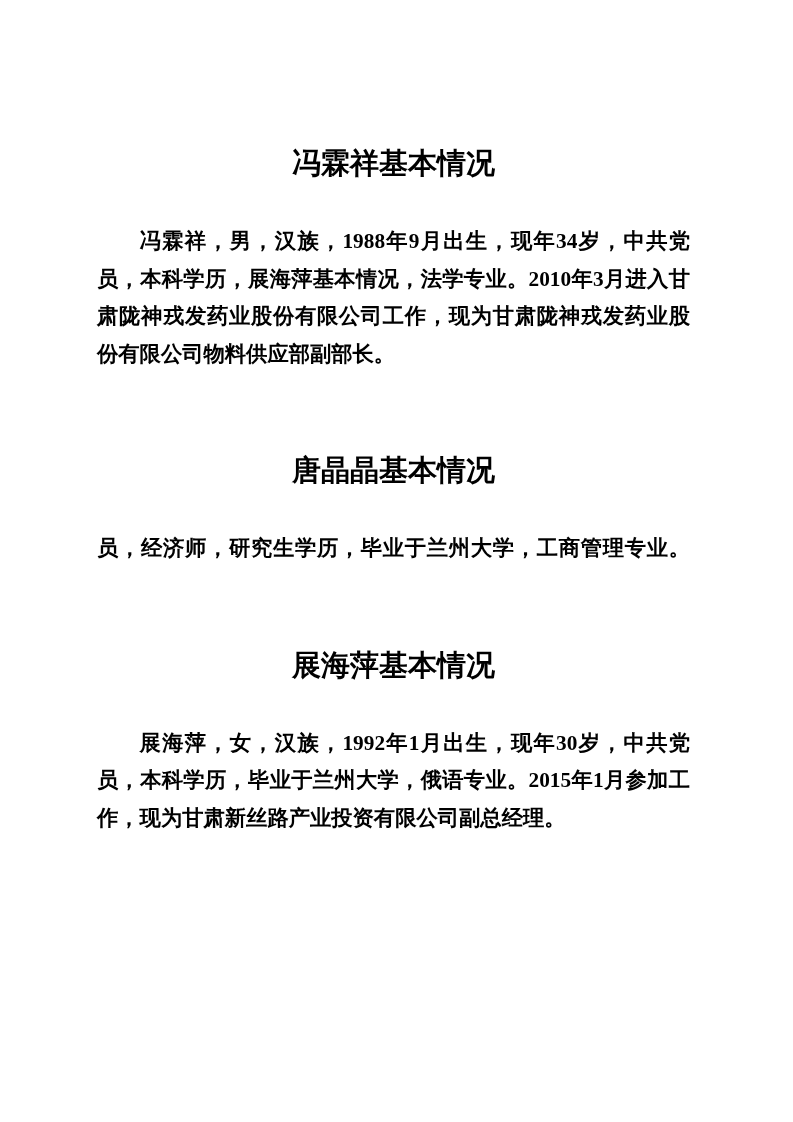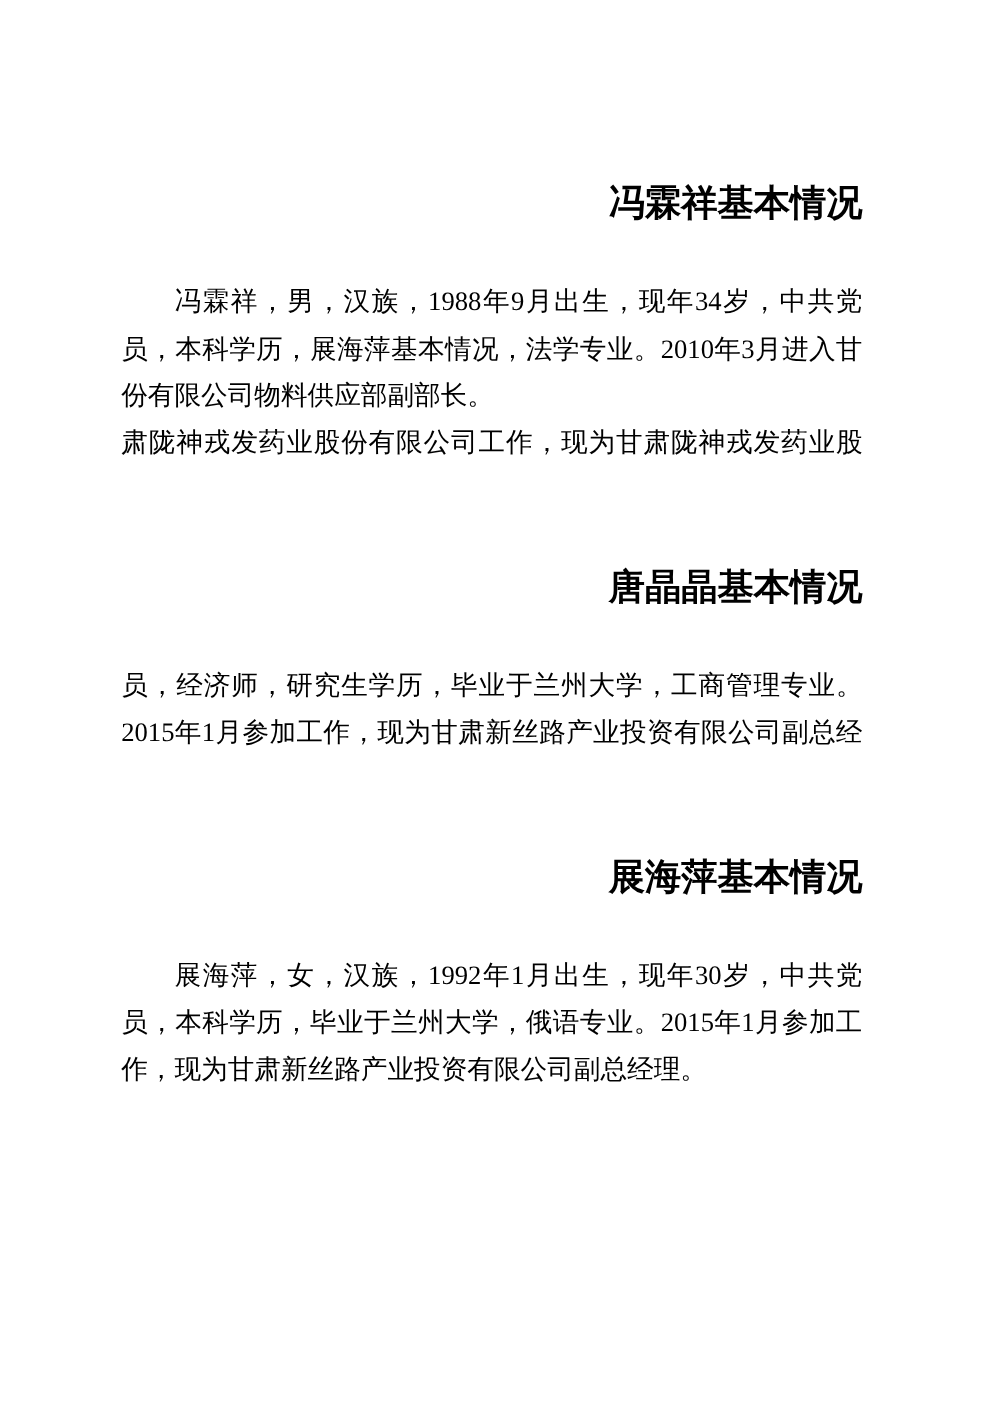--- a/index.html
+++ b/index.html
@@ -25,7 +25,7 @@
     font-weight: 700;
     font-size: 29px;
     line-height: 38px;
-    text-align: right;
+    text-align: center;
     color: #000000;
   }
   .title-first { margin-top: 144px; }

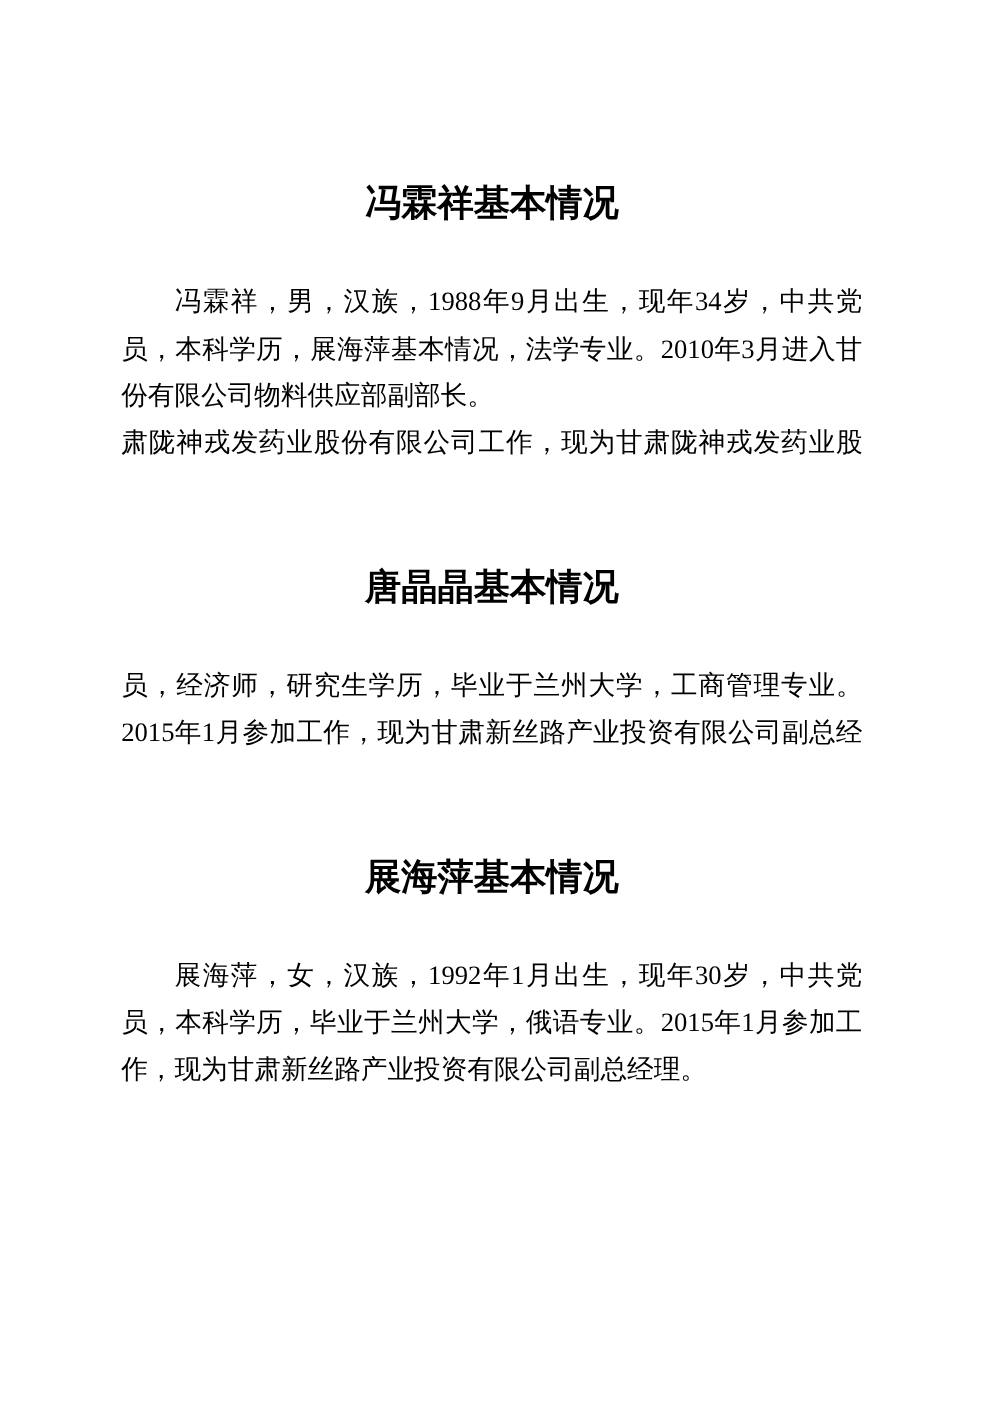--- a/index.html
+++ b/index.html
@@ -40,6 +40,7 @@
     text-align: justify;
     text-align-last: justify;
     white-space: nowrap;
+    font-weight: bold;
   }
   .line.first { text-indent: 2em; }
   .line.last  { text-align-last: left; }

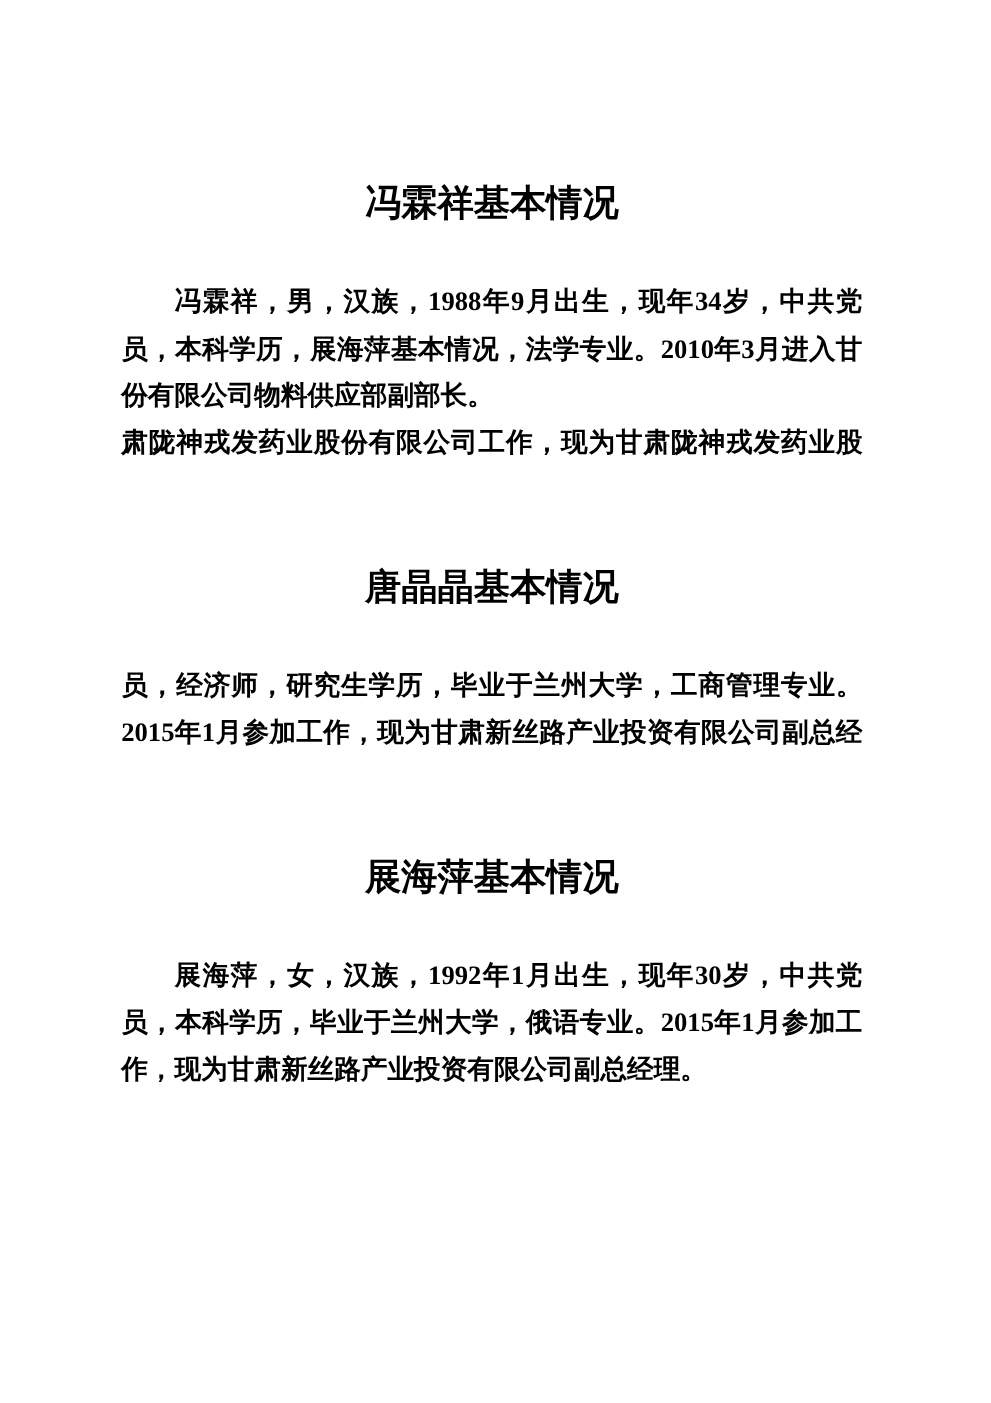--- a/index.html
+++ b/index.html
@@ -55,8 +55,8 @@
     <div class="para">
       <div class="line first">冯霖祥，男，汉族，1988年9月出生，现年34岁，中共党</div>
       <div class="line">员，本科学历，展海萍基本情况，法学专业。2010年3月进入甘</div>
+      <div class="line">肃陇神戎发药业股份有限公司工作，现为甘肃陇神戎发药业股</div>
       <div class="line last">份有限公司物料供应部副部长。</div>
-      <div class="line">肃陇神戎发药业股份有限公司工作，现为甘肃陇神戎发药业股</div>
     </div>
   </div>
 

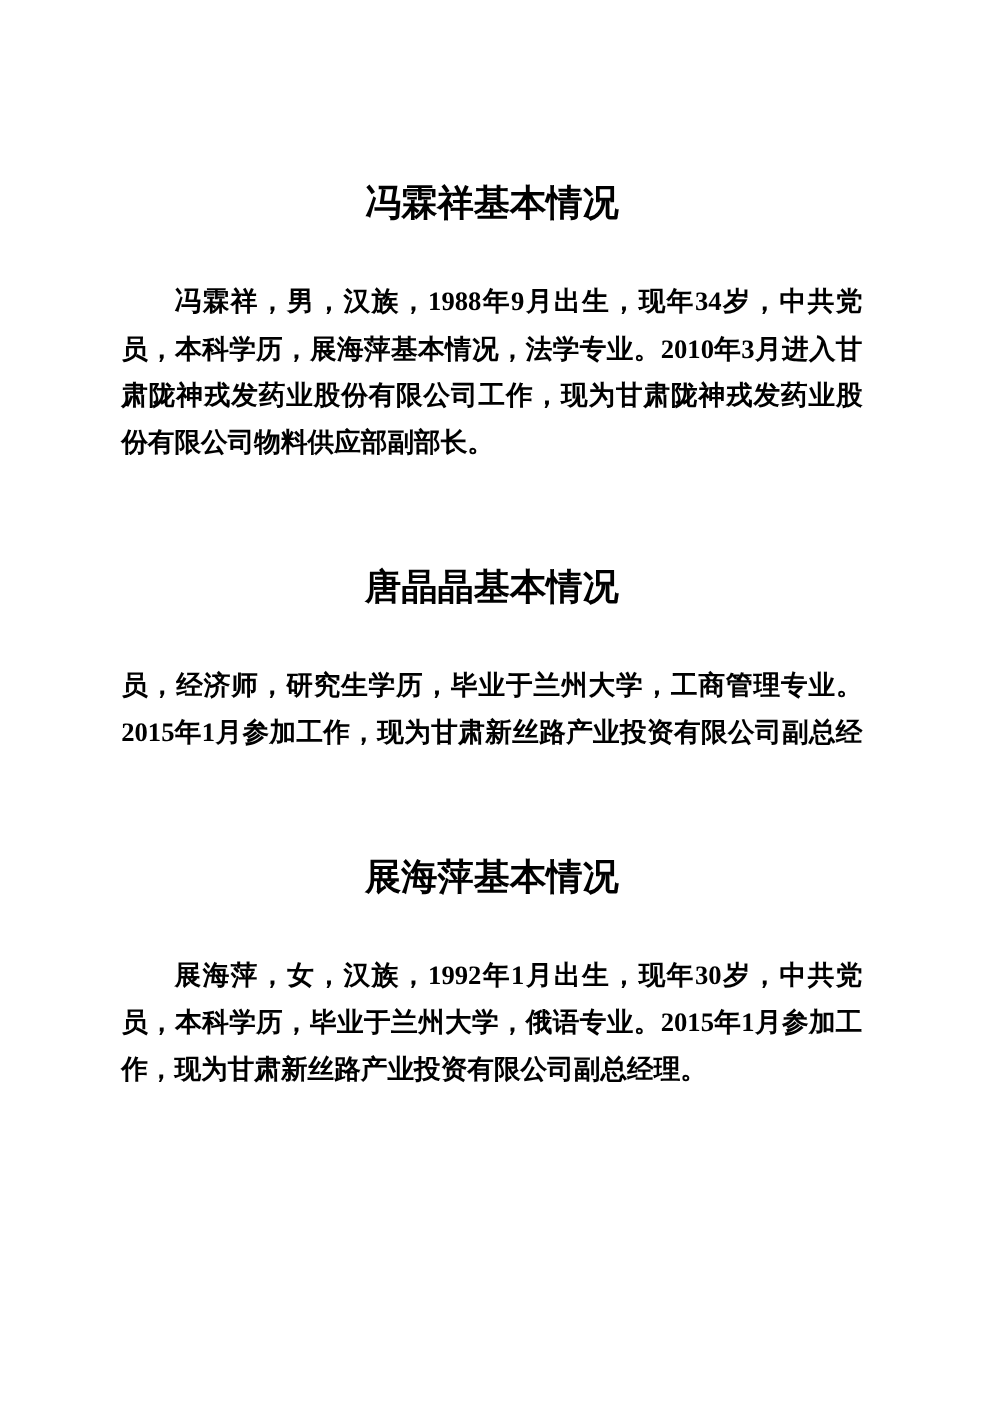--- a/index.html
+++ b/index.html
@@ -64,7 +64,6 @@
     <h1 class="section-title title-next">唐晶晶基本情况</h1>
     <div class="para">
       <div class="line">员，经济师，研究生学历，毕业于兰州大学，工商管理专业。</div>
-      <div class="line">2015年1月参加工作，现为甘肃新丝路产业投资有限公司副总经</div>
     </div>
   </div>
 

